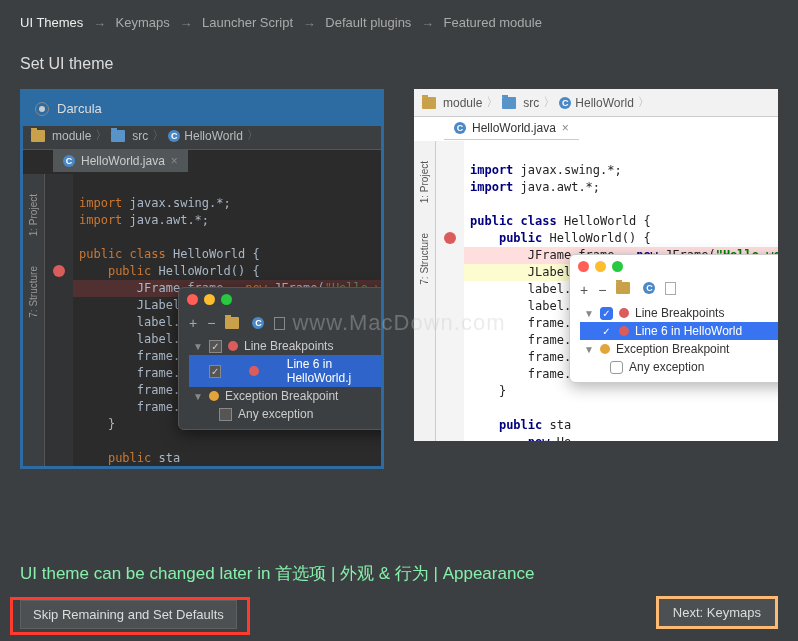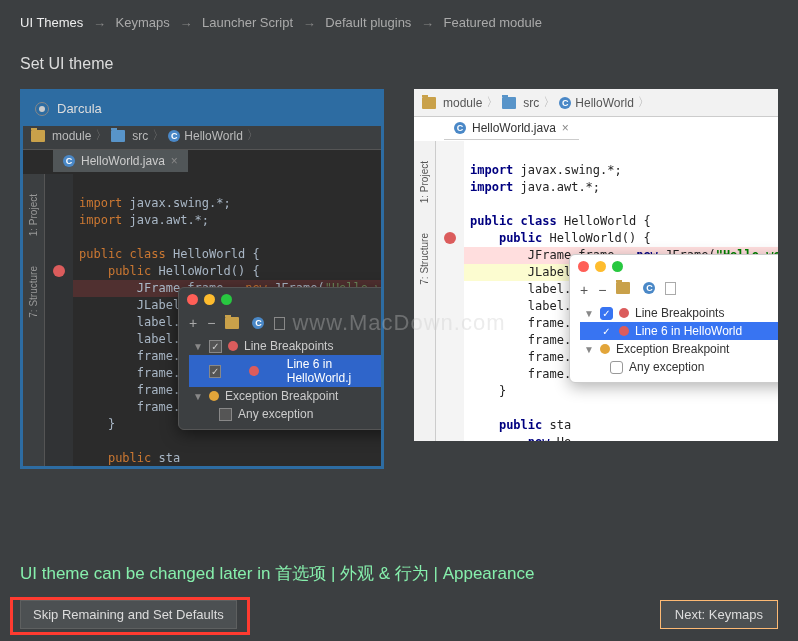--- a/index.html
+++ b/index.html
@@ -223,7 +223,7 @@
 }
 .next-btn {
   position:absolute; bottom:12px; right:20px;
-  background:#4c5052; border:1px solid #fdba74;
+  background:#4c5052; border:3px solid #fdba74;
   color:#ddd; padding:6px 14px; font-size:13px;
   cursor:pointer;
 }

